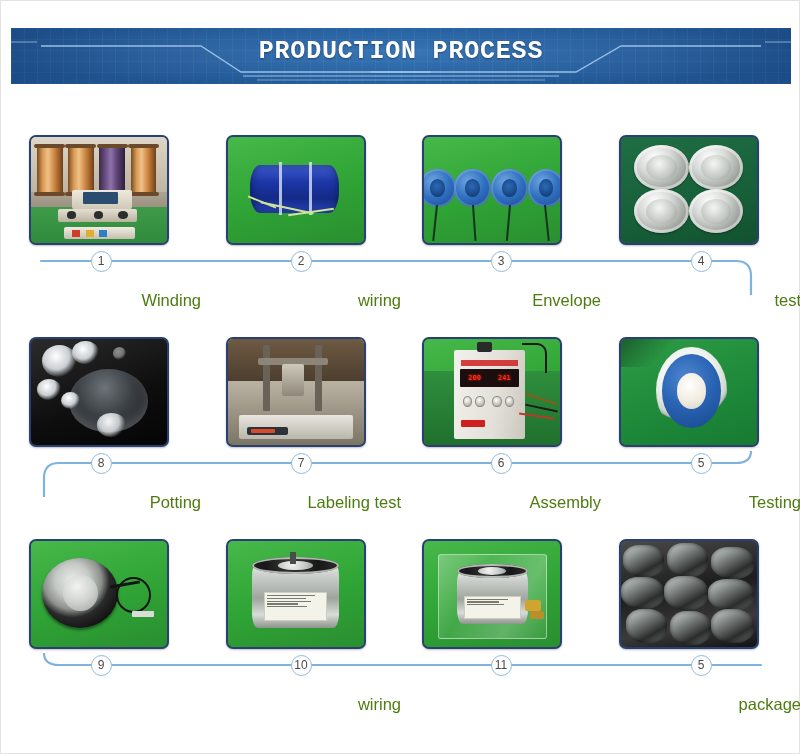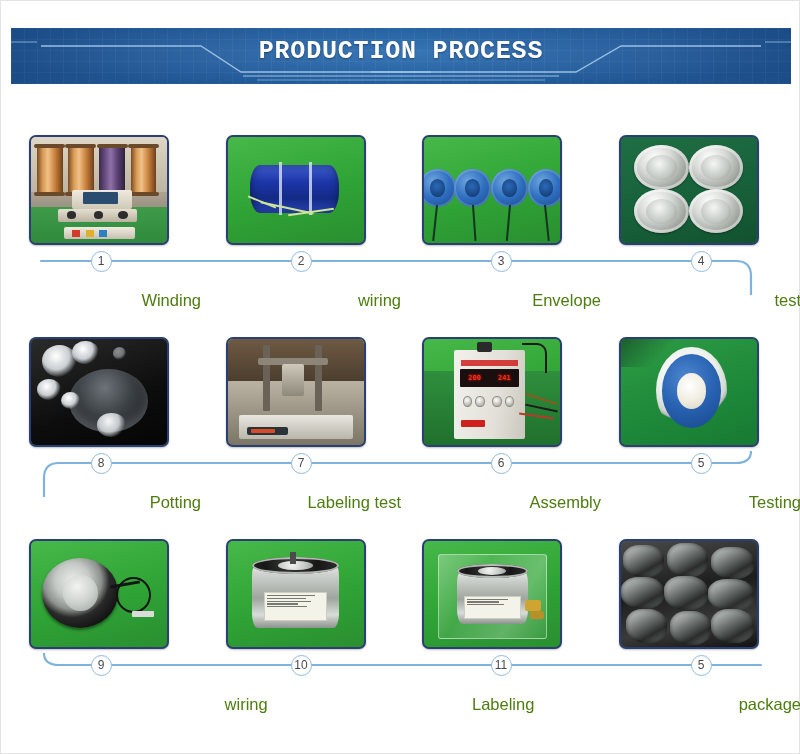--- a/index.html
+++ b/index.html
@@ -561,7 +561,6 @@
 
     <div class="labels" style="top:160px;">
       <div class="label-cell">wiring</div>
-      <div class="label-cell">Labeling</div>
       <div class="label-cell">package</div>
     </div>
   </div>

